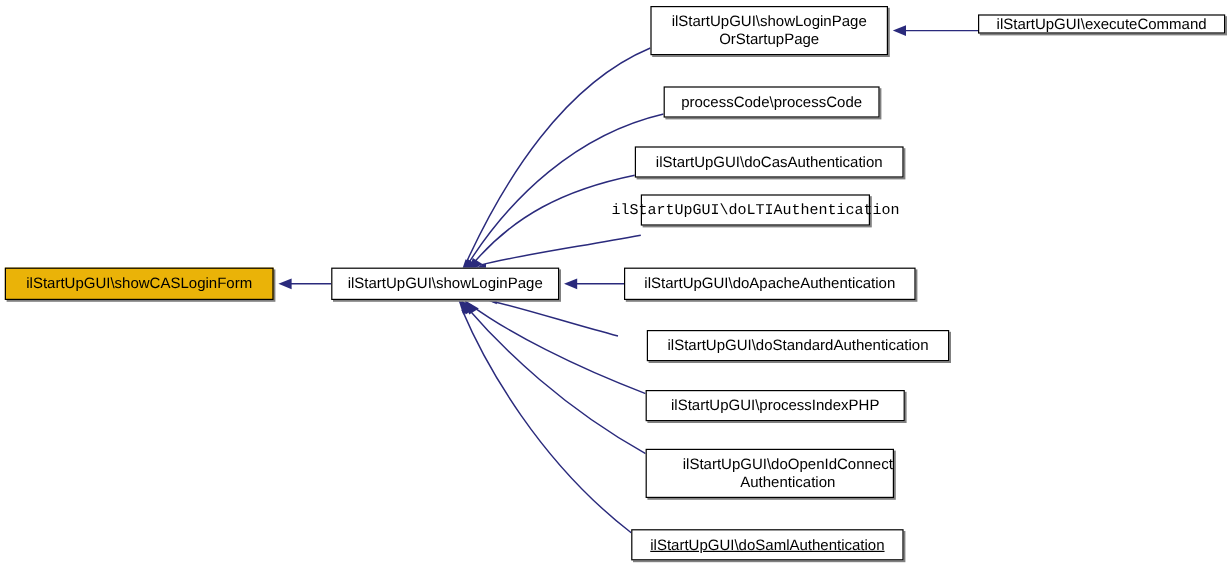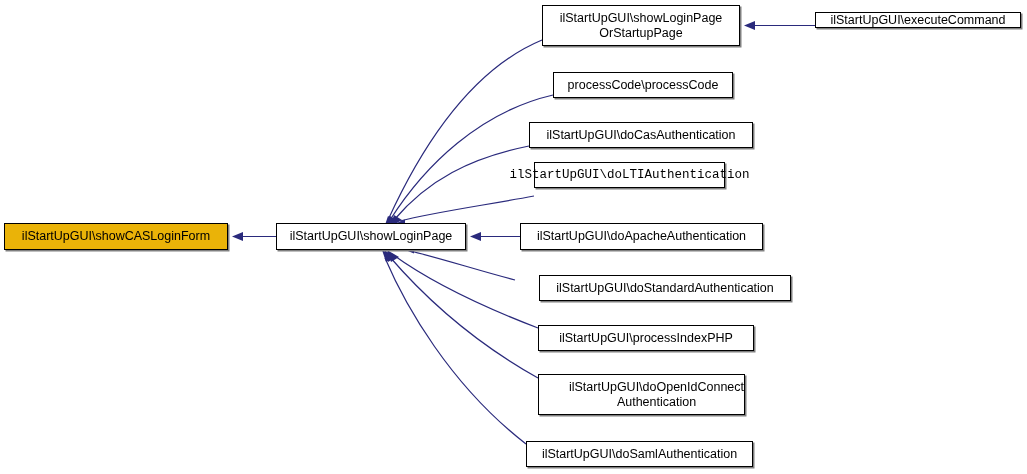--- a/index.html
+++ b/index.html
@@ -113,7 +113,7 @@
       <div class="node" style="left: 538px; top: 325px; width: 216px; height: 26px;"><span class="node-label">ilStartUpGUI\processIndexPHP</span></div>
       <div class="node" style="left: 538px; top: 374px; width: 207px; height: 41px; padding-left: 30px;"><span class="node-label">ilStartUpGUI\doOpenIdConnect
 Authentication</span></div>
-      <div class="node" style="left: 526px; top: 441px; width: 227px; height: 26px;"><span class="node-label">ilStartUpGUI\doSamlAuthentication</span></div>
+      <div class="node" style="left: 526px; top: 441px; width: 227px; height: 26px; text-decoration: underline;"><span class="node-label">ilStartUpGUI\doSamlAuthentication</span></div>
     </div>
 
 </div>

